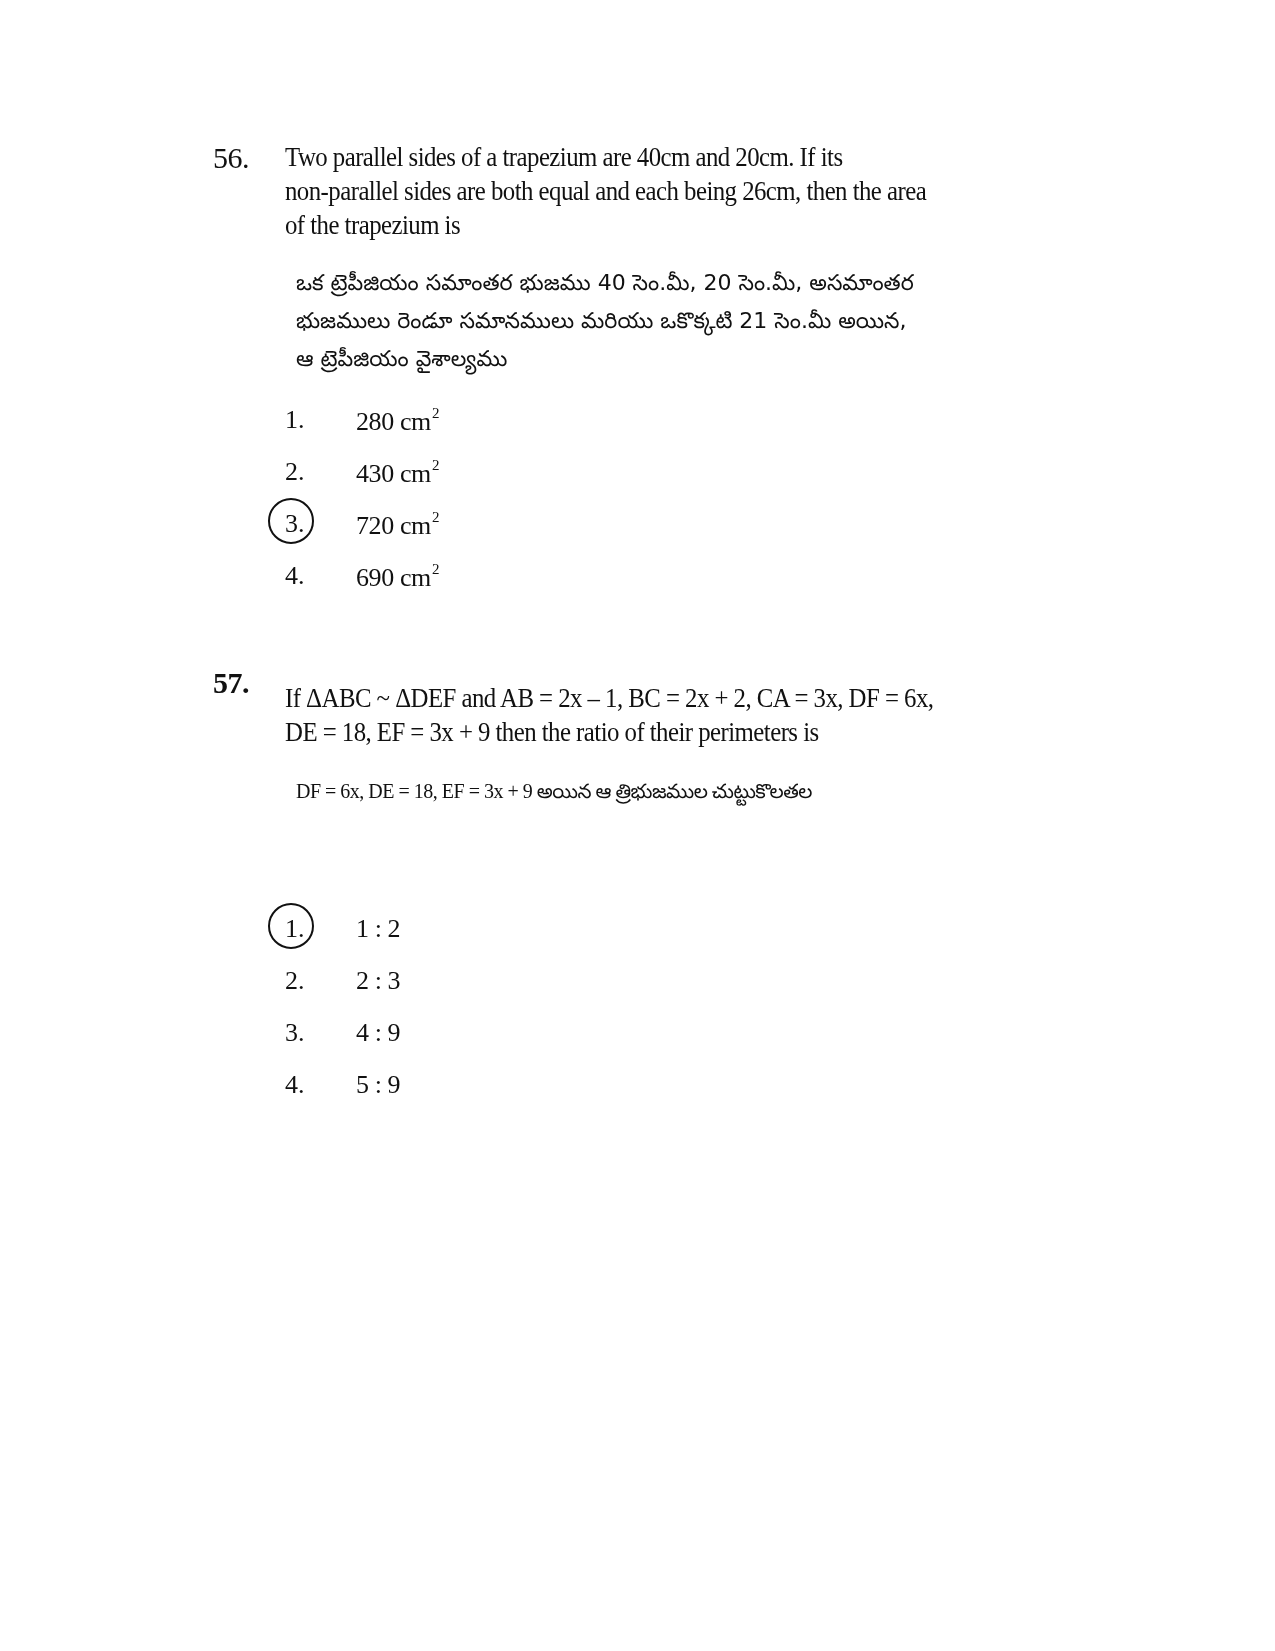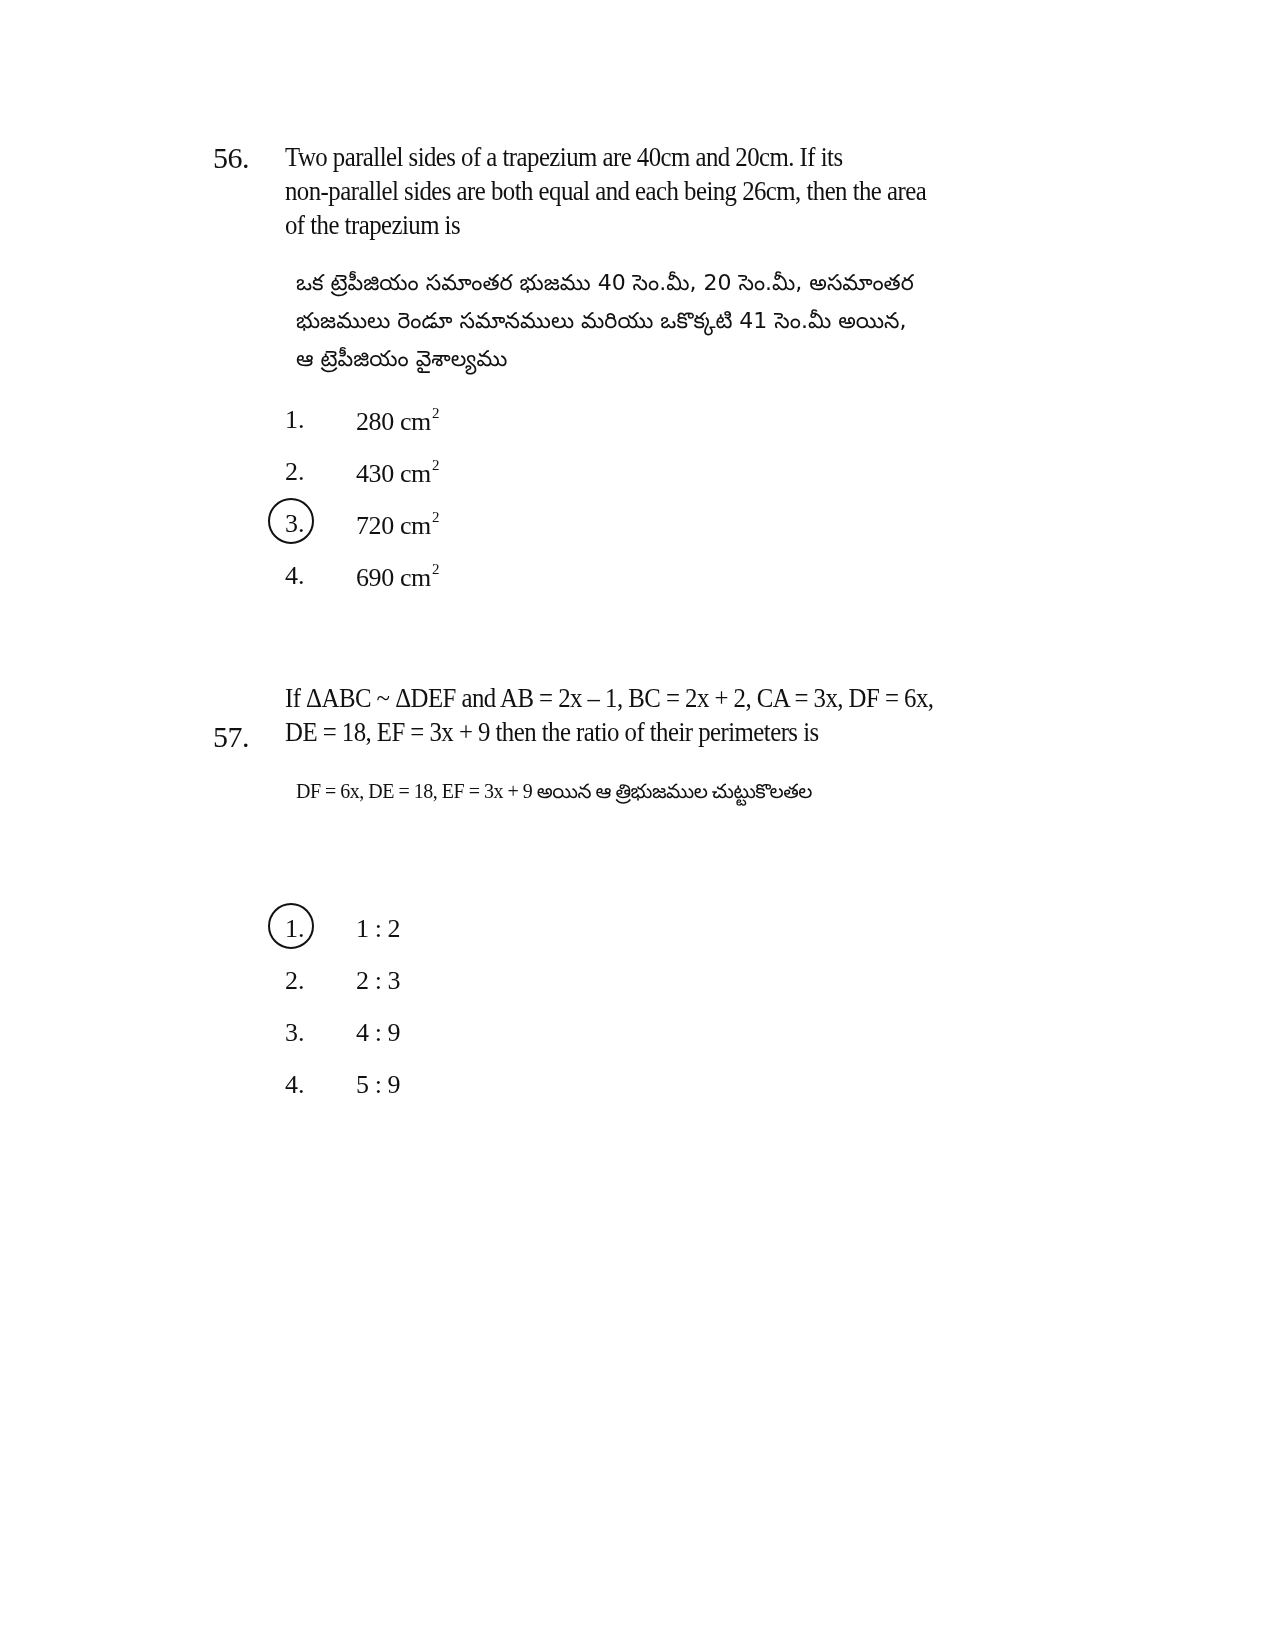--- a/index.html
+++ b/index.html
@@ -27,7 +27,7 @@
   </div>
   <div class="qtel" style="top:264px;">
     <span class="tel-line">ఒక ట్రెపీజియం సమాంతర భుజము 40 సెం.మీ, 20 సెం.మీ, అసమాంతర</span>
-    <span class="tel-line">భుజములు రెండూ సమానములు మరియు ఒకొక్కటి 41 సెం.మీ అయిన,</span>
+    <span class="tel-line">భుజములు రెండూ సమానములు మరియు ఒకొక్కటి 21 సెం.మీ అయిన,</span>
     <span class="tel-line">ఆ ట్రెపీజియం వైశాల్యము</span>
   </div>
 

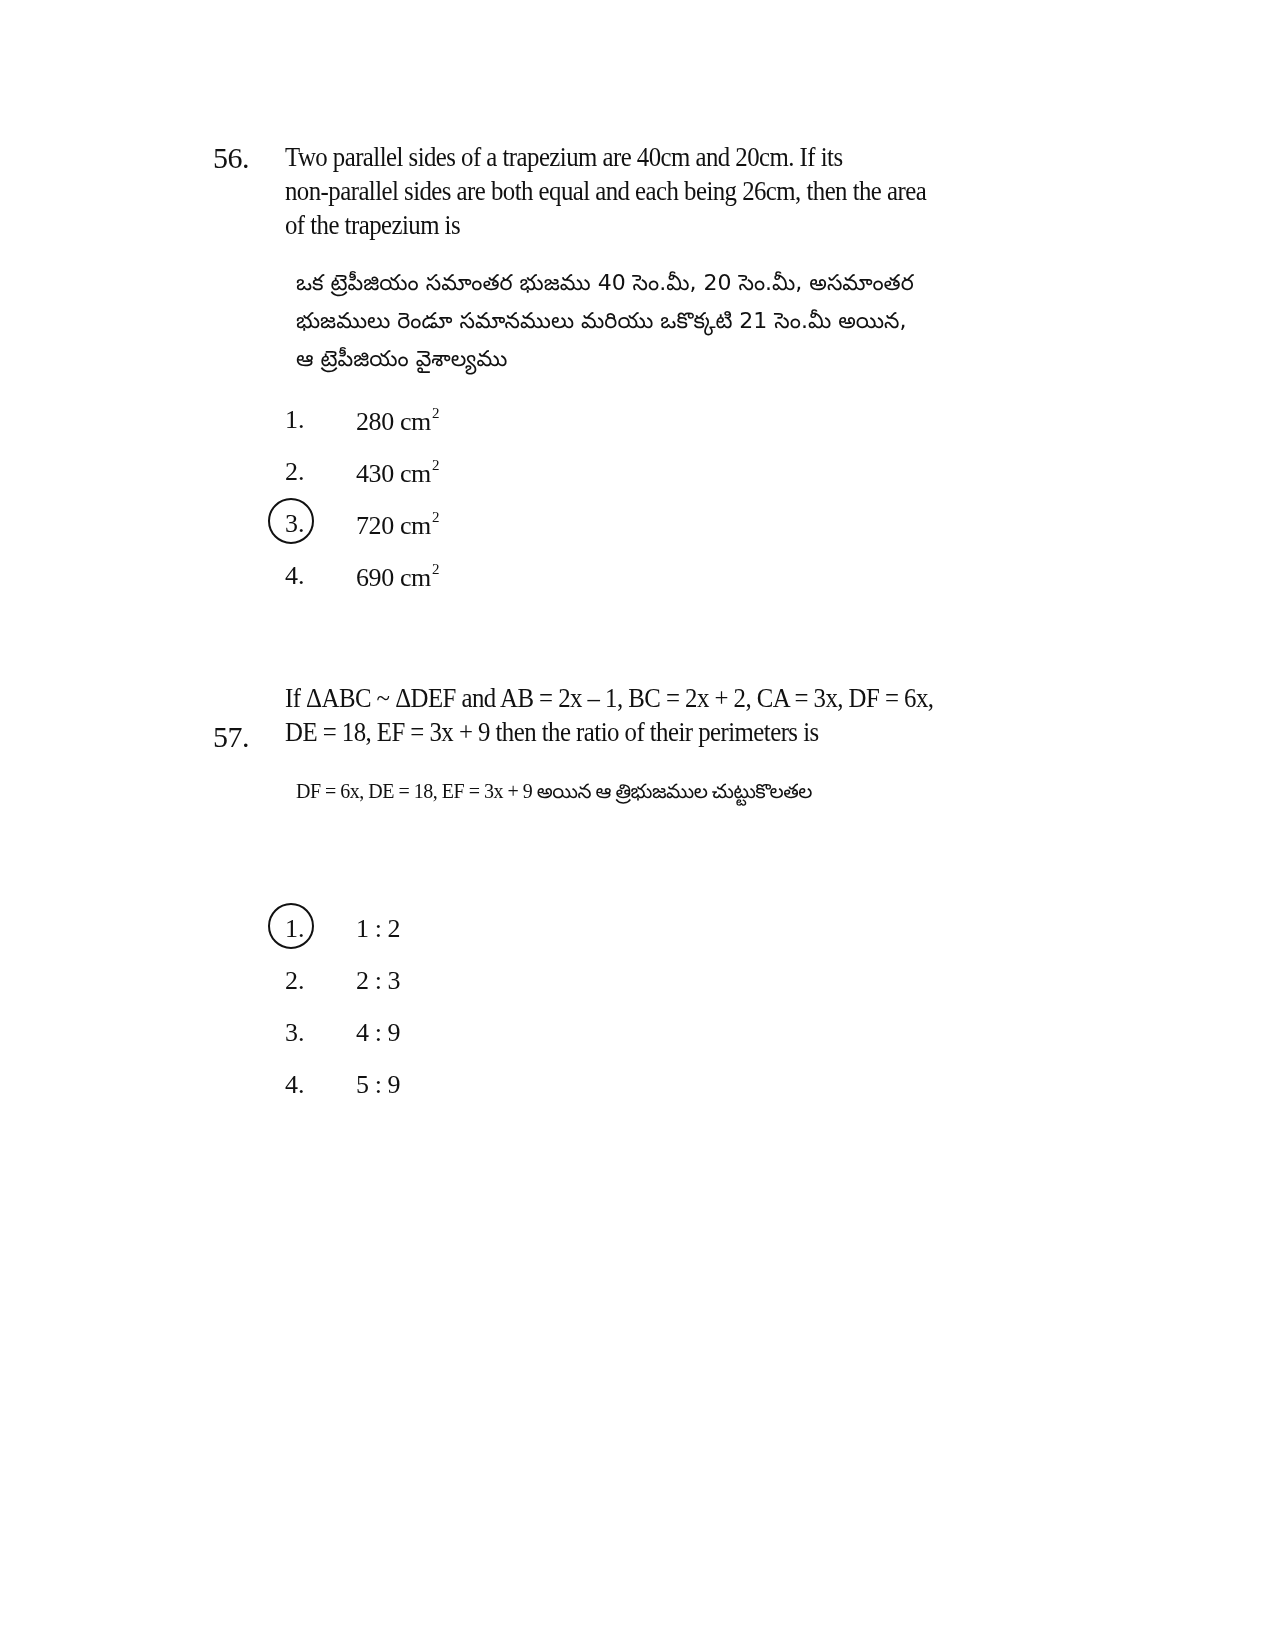--- a/index.html
+++ b/index.html
@@ -51,7 +51,7 @@
 </div>
 
 <div class="q">
-  <div class="qnum" style="top:720px;">57.</div>
+  <div class="qnum" style="top:666px;font-weight:bold;">57.</div>
   <div class="qtext" style="top:681px;">
     <span class="tel-line">If ΔABC ~ ΔDEF and AB = 2x – 1, BC = 2x + 2, CA = 3x, DF = 6x,</span>
     <span class="tel-line">DE = 18, EF = 3x + 9 then the ratio of their perimeters is</span>

